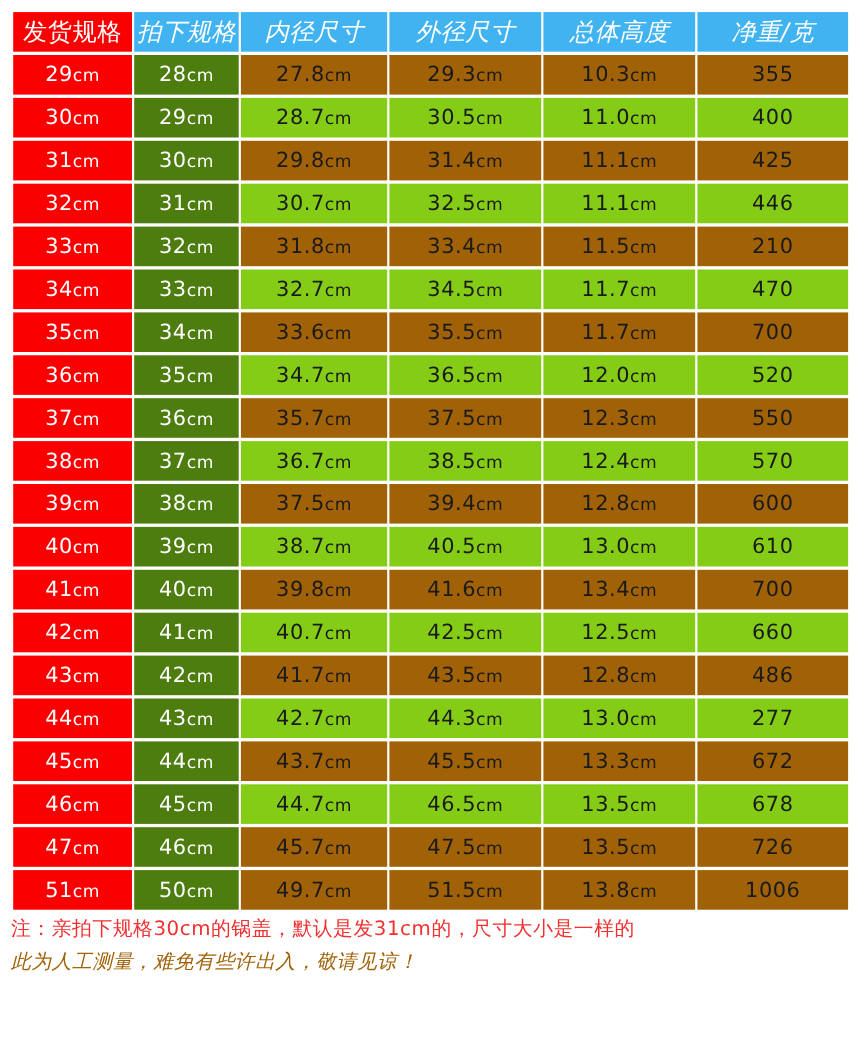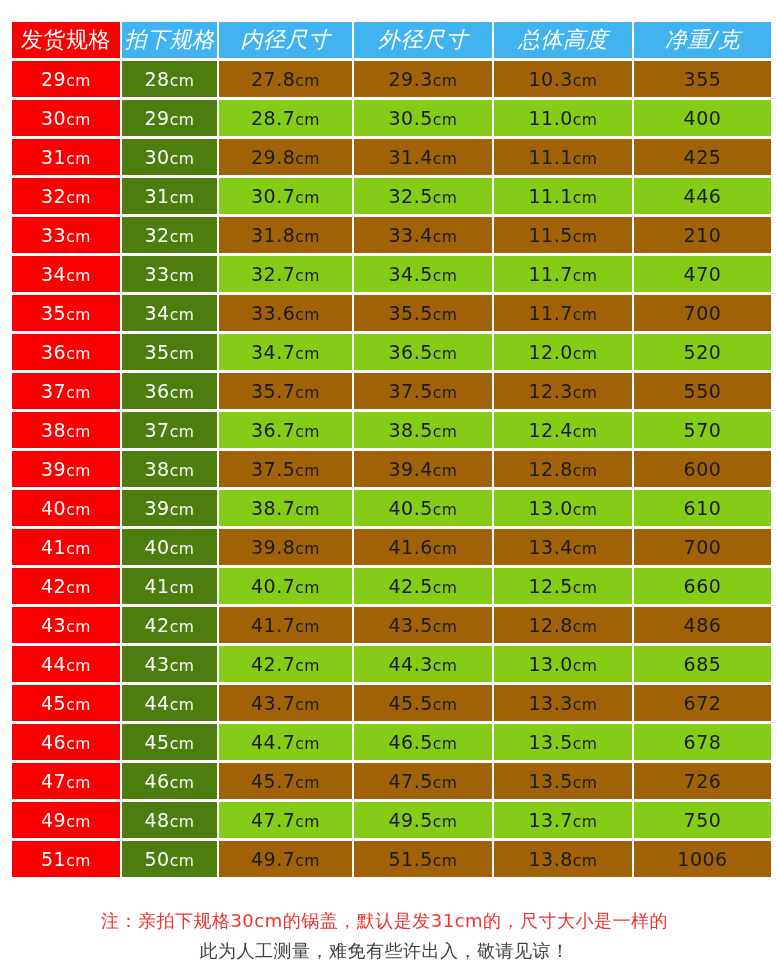--- a/index.html
+++ b/index.html
@@ -20,7 +20,7 @@
     height: 686px;
     position: relative;
     box-sizing: border-box;
-    padding: 19px 10px 0 10px;
+    padding: 8px 10px 0 10px;
   }
 
   

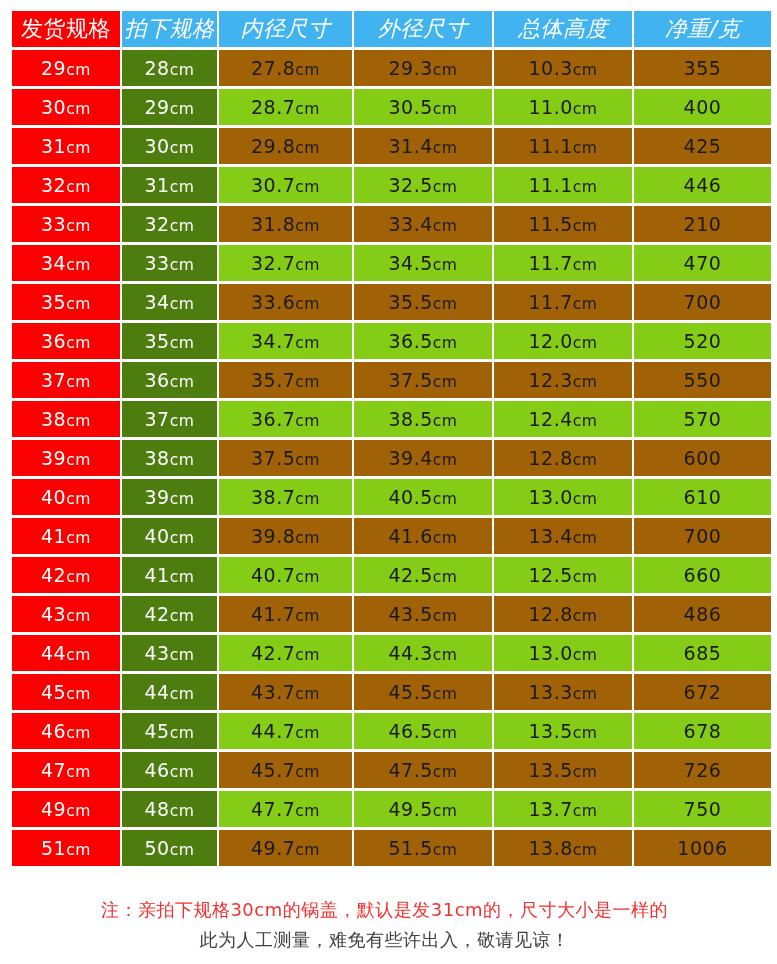--- a/index.html
+++ b/index.html
@@ -253,7 +253,7 @@
           <td class="cell-data">42.7<span class="unit">cm</span></td>
           <td class="cell-data">44.3<span class="unit">cm</span></td>
           <td class="cell-data">13.0<span class="unit">cm</span></td>
-          <td class="cell-data">685</td>
+          <td class="cell-data">277</td>
         </tr>
         <tr class="row-light">
           <td class="cell-ship">45<span class="unit">cm</span></td>

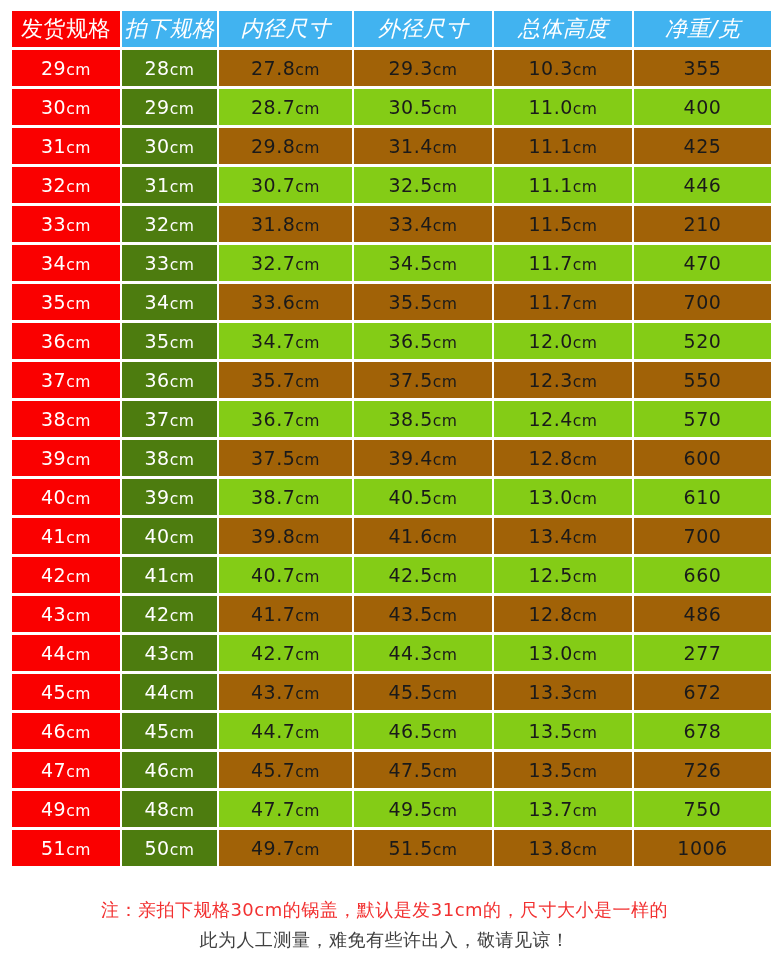--- a/index.html
+++ b/index.html
@@ -279,14 +279,6 @@
           <td class="cell-data">13.5<span class="unit">cm</span></td>
           <td class="cell-data">726</td>
         </tr>
-        <tr class="row-dark">
-          <td class="cell-ship">49<span class="unit">cm</span></td>
-          <td class="cell-order">48<span class="unit">cm</span></td>
-          <td class="cell-data">47.7<span class="unit">cm</span></td>
-          <td class="cell-data">49.5<span class="unit">cm</span></td>
-          <td class="cell-data">13.7<span class="unit">cm</span></td>
-          <td class="cell-data">750</td>
-        </tr>
         <tr class="row-light">
           <td class="cell-ship">51<span class="unit">cm</span></td>
           <td class="cell-order">50<span class="unit">cm</span></td>

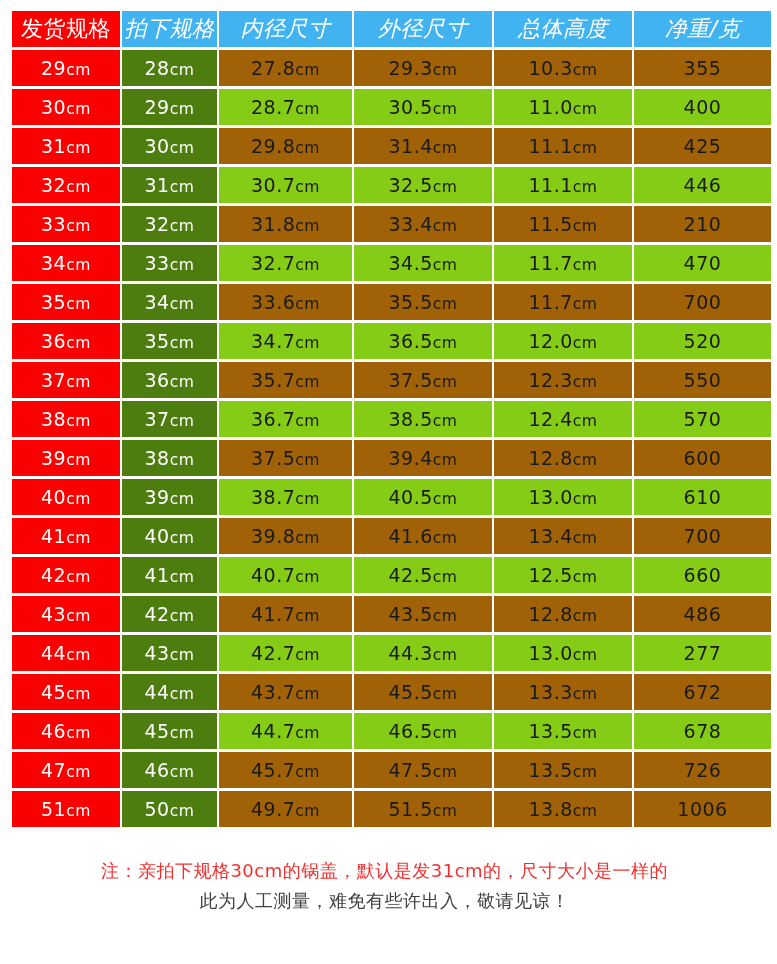--- a/index.html
+++ b/index.html
@@ -85,8 +85,7 @@
   
   .notes {
     width: 757px;
-    margin-top: 26px;
-    text-align: center;
+    text-align: left;
     padding-right: 8px;
     box-sizing: border-box;
   }

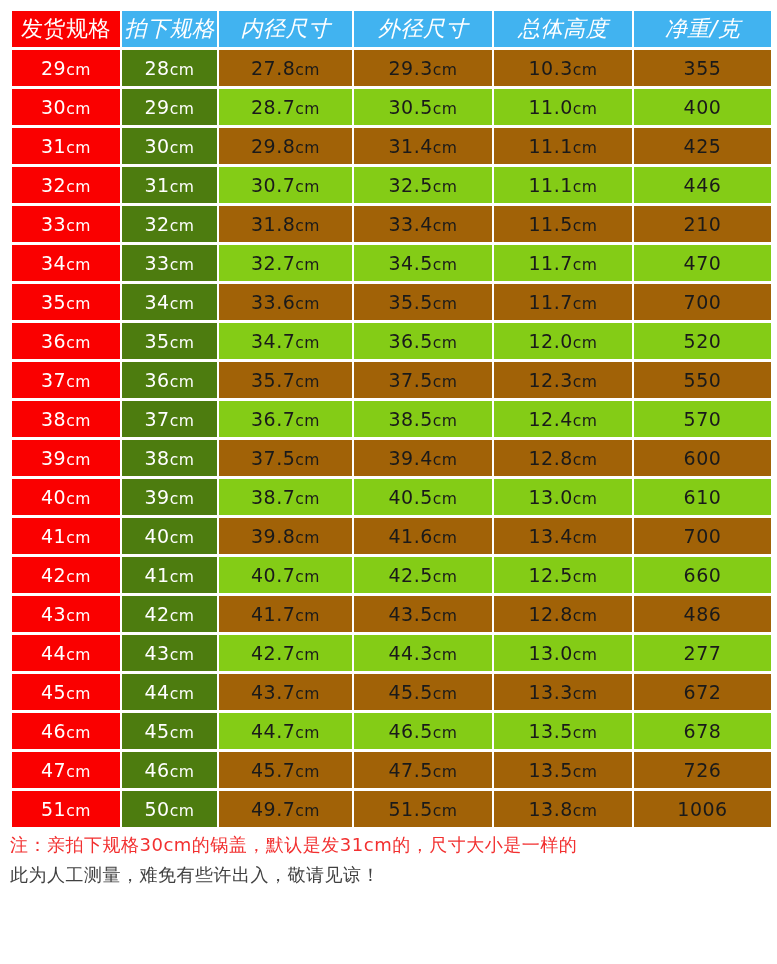--- a/index.html
+++ b/index.html
@@ -98,7 +98,8 @@
     color: #f23030;
   }
   .note-sub {
-    color: #404040;
+    color: #a16207;
+    font-style: italic;
   }
 </style>
 </head>

